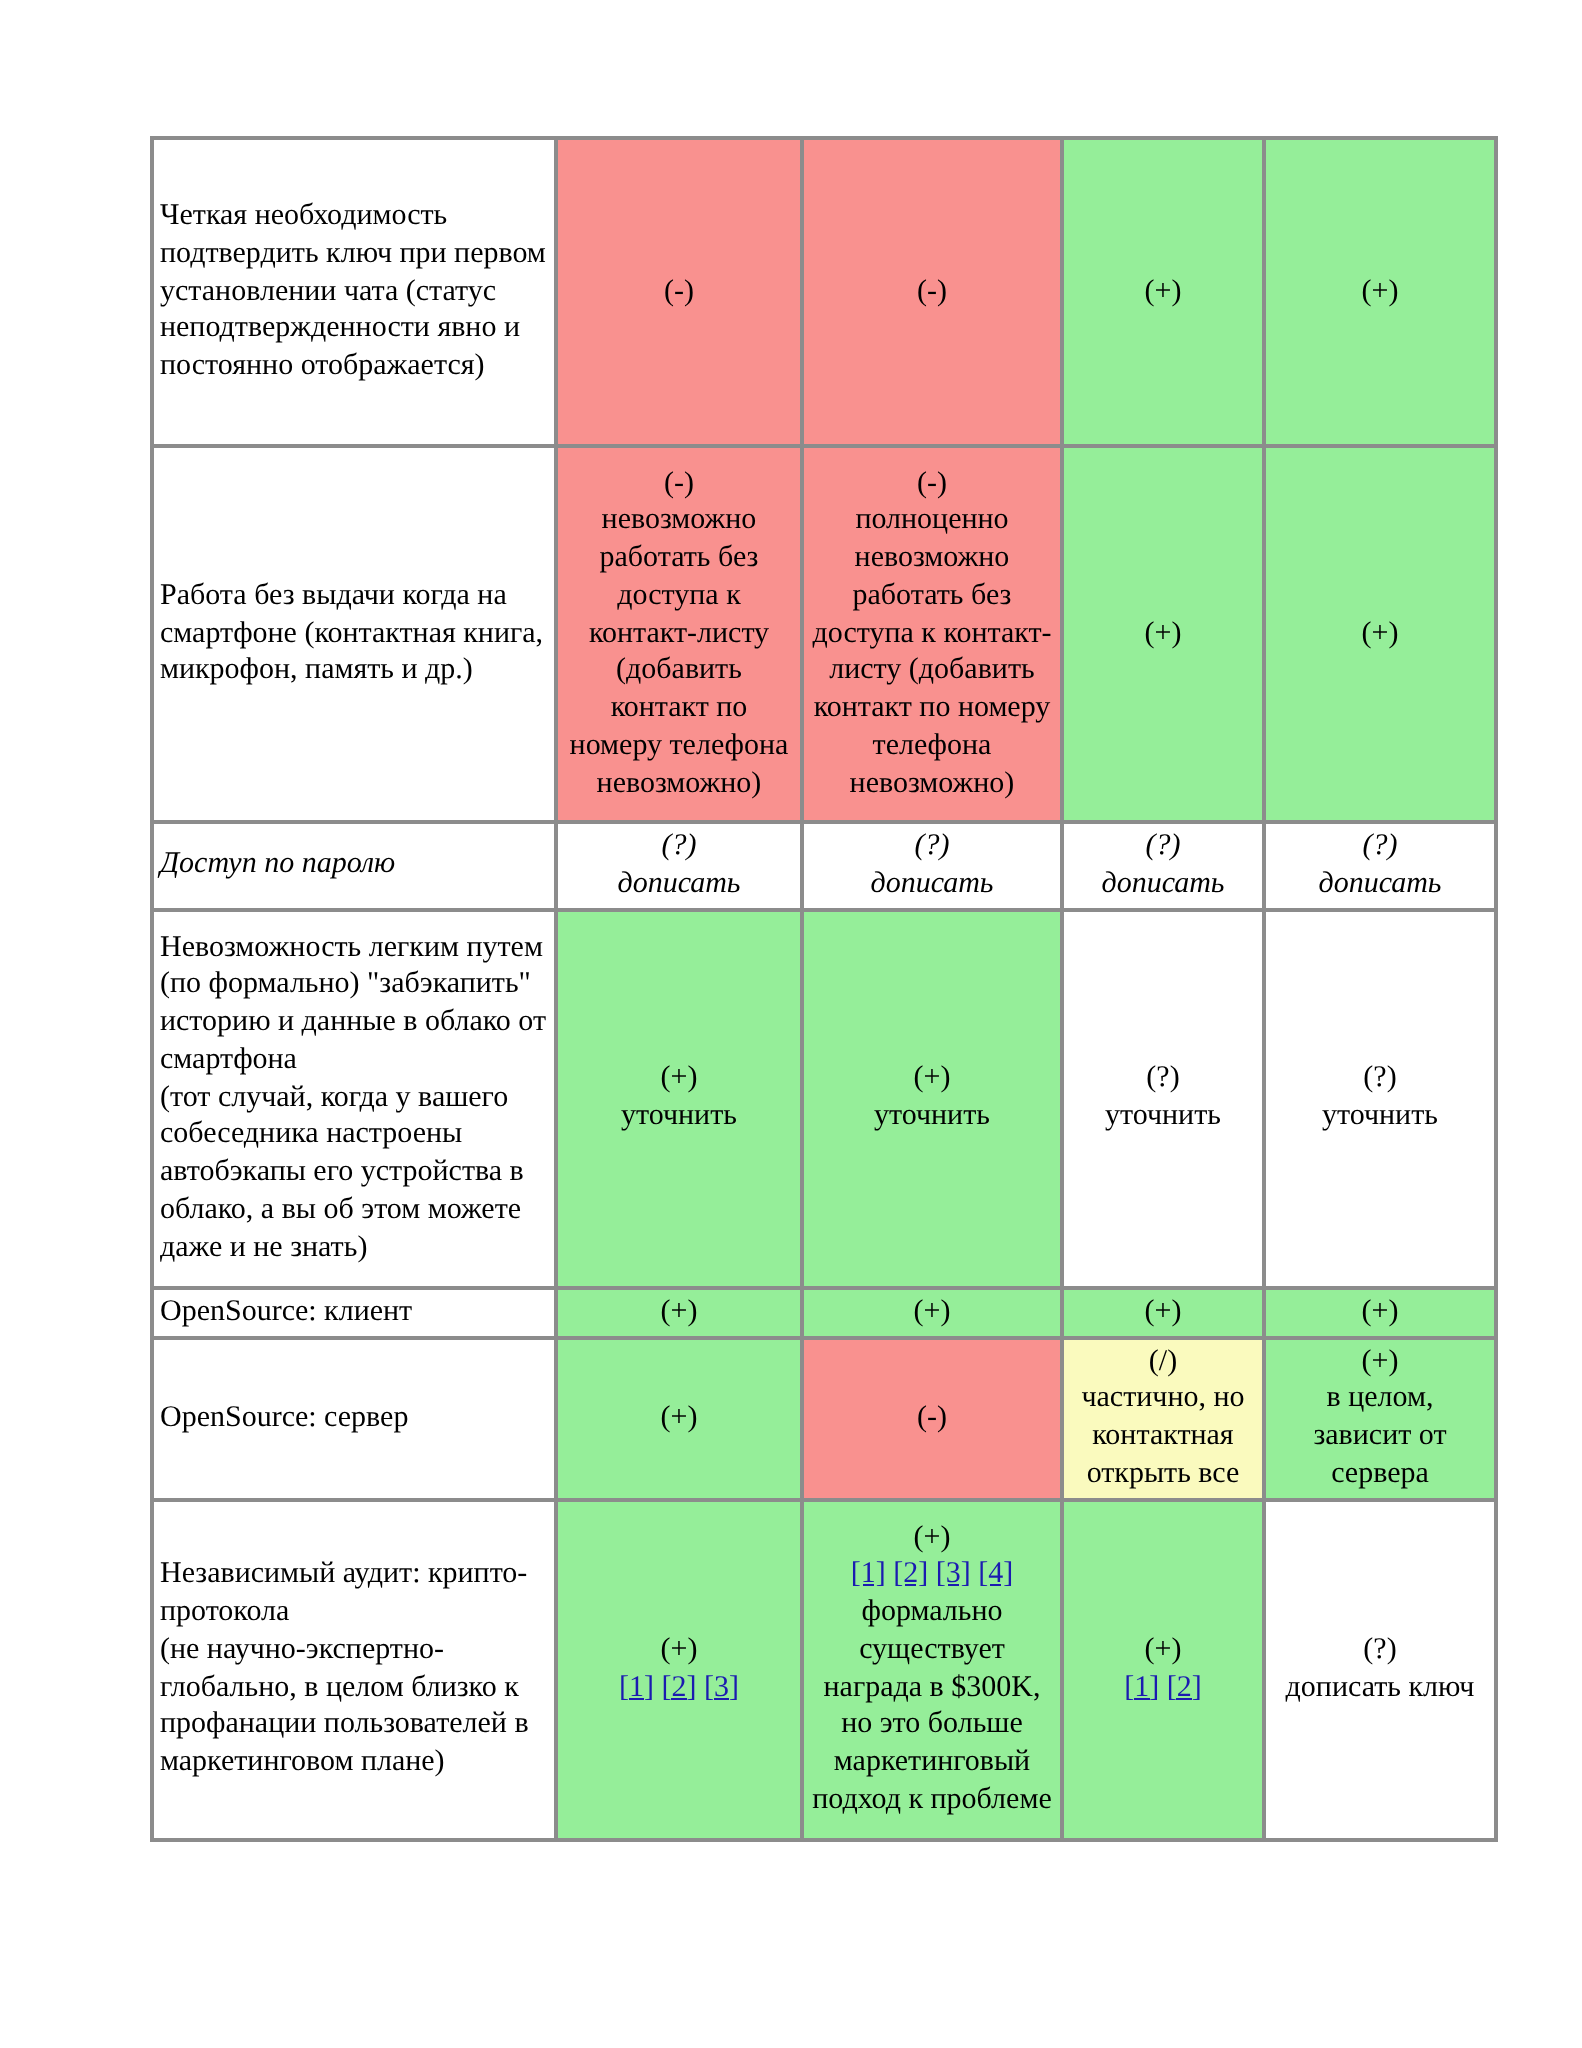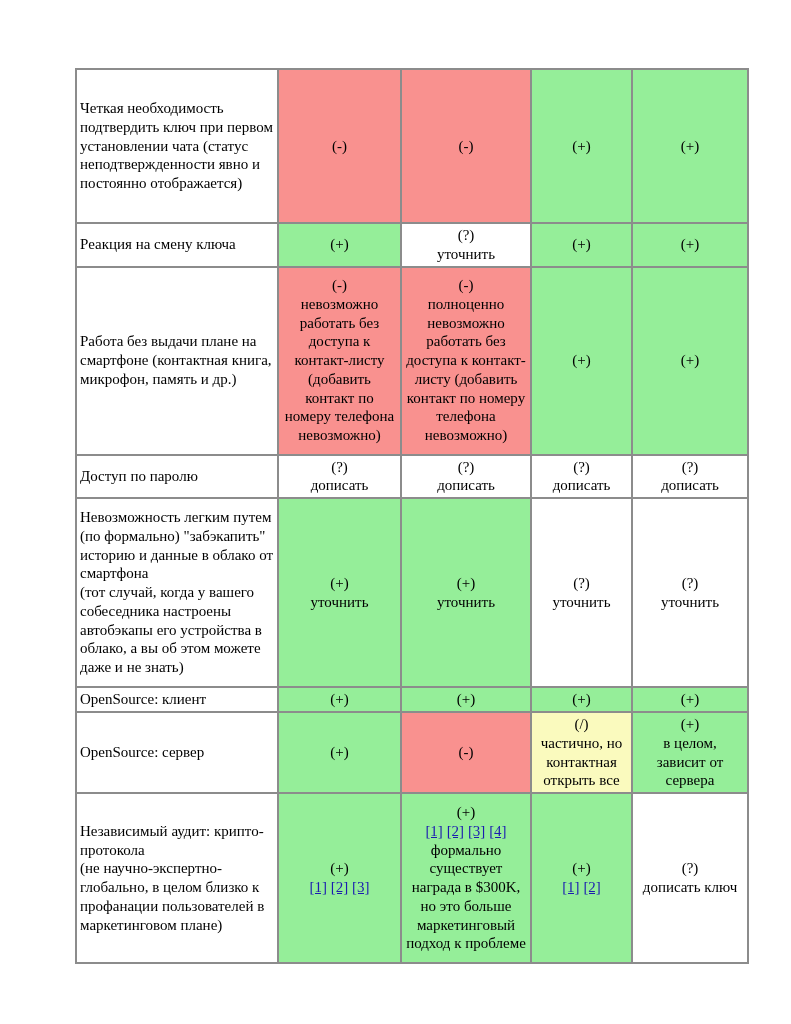--- a/index.html
+++ b/index.html
@@ -72,22 +72,6 @@
           </td>
           <td class="value-cell" style="background: rgb(249, 145, 143);">
             <div>(-)</div>
-          </td>
-          <td class="value-cell" style="background: rgb(149, 238, 153);">
-            <div>(+)</div>
-          </td>
-          <td class="value-cell" style="background: rgb(149, 238, 153);">
-            <div>(+)</div>
-          </td>
-        </tr>
-        <tr style="height: 41px;">
-          <td class="label-cell">Реакция на смену ключа</td>
-          <td class="value-cell" style="background: rgb(149, 238, 153);">
-            <div>(+)</div>
-          </td>
-          <td class="value-cell" style="background: rgb(255, 255, 255);">
-            <div>(?)</div>
-            <div>уточнить</div>
           </td>
           <td class="value-cell" style="background: rgb(149, 238, 153);">
             <div>(+)</div>

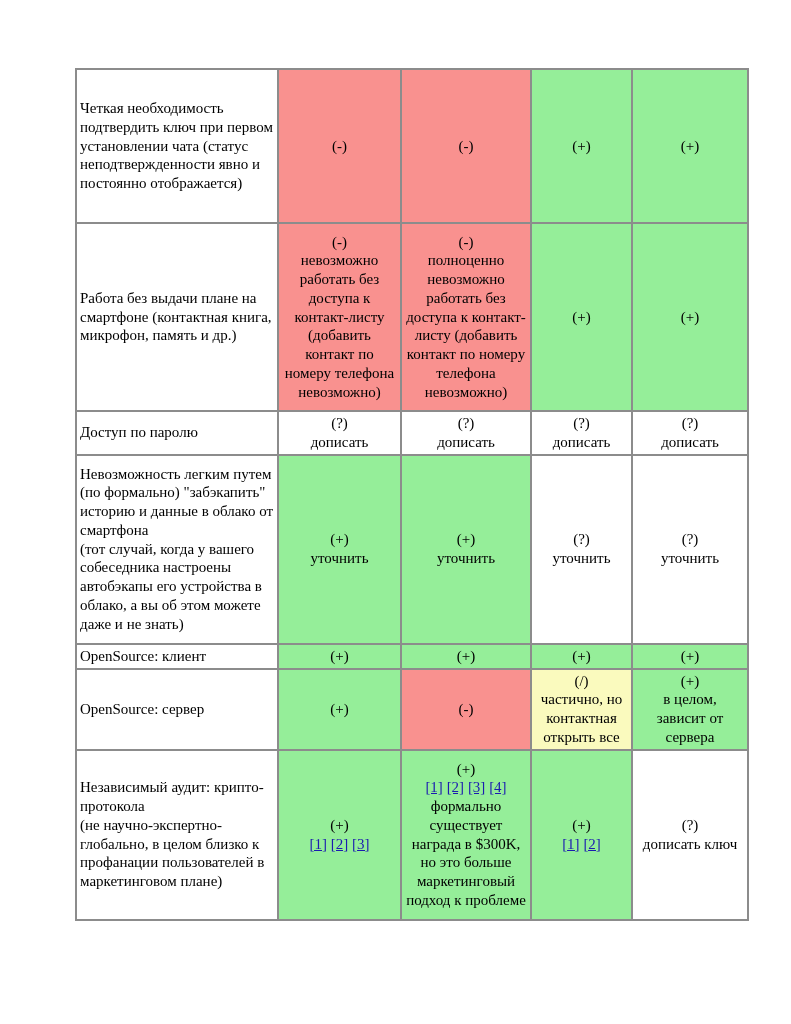--- a/index.html
+++ b/index.html
@@ -81,7 +81,7 @@
           </td>
         </tr>
         <tr style="height: 188px;">
-          <td class="label-cell">Работа без выдачи плане на смартфоне (контактная книга, микрофон, память и др.)</td>
+          <td class="label-cell">Работа без выдачи когда на смартфоне (контактная книга, микрофон, память и др.)</td>
           <td class="value-cell" style="background: rgb(249, 145, 143);">
             <div>(-)</div>
             <div>невозможно работать без доступа к контакт-листу (добавить контакт по номеру телефона невозможно)</div>

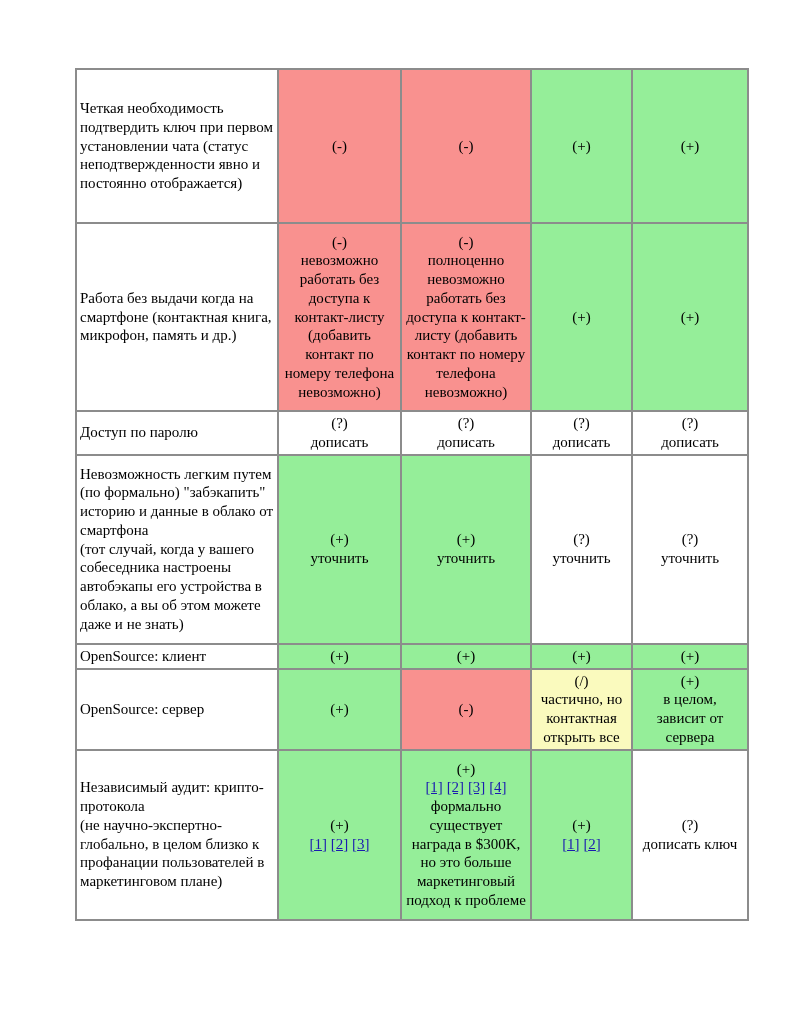--- a/index.html
+++ b/index.html
@@ -97,7 +97,7 @@
             <div>(+)</div>
           </td>
         </tr>
-        <tr style="height: 41px;">
+        <tr style="height: 41px; font-style: italic;">
           <td class="label-cell">Доступ по паролю</td>
           <td class="value-cell" style="background: rgb(255, 255, 255);">
             <div>(?)</div>

